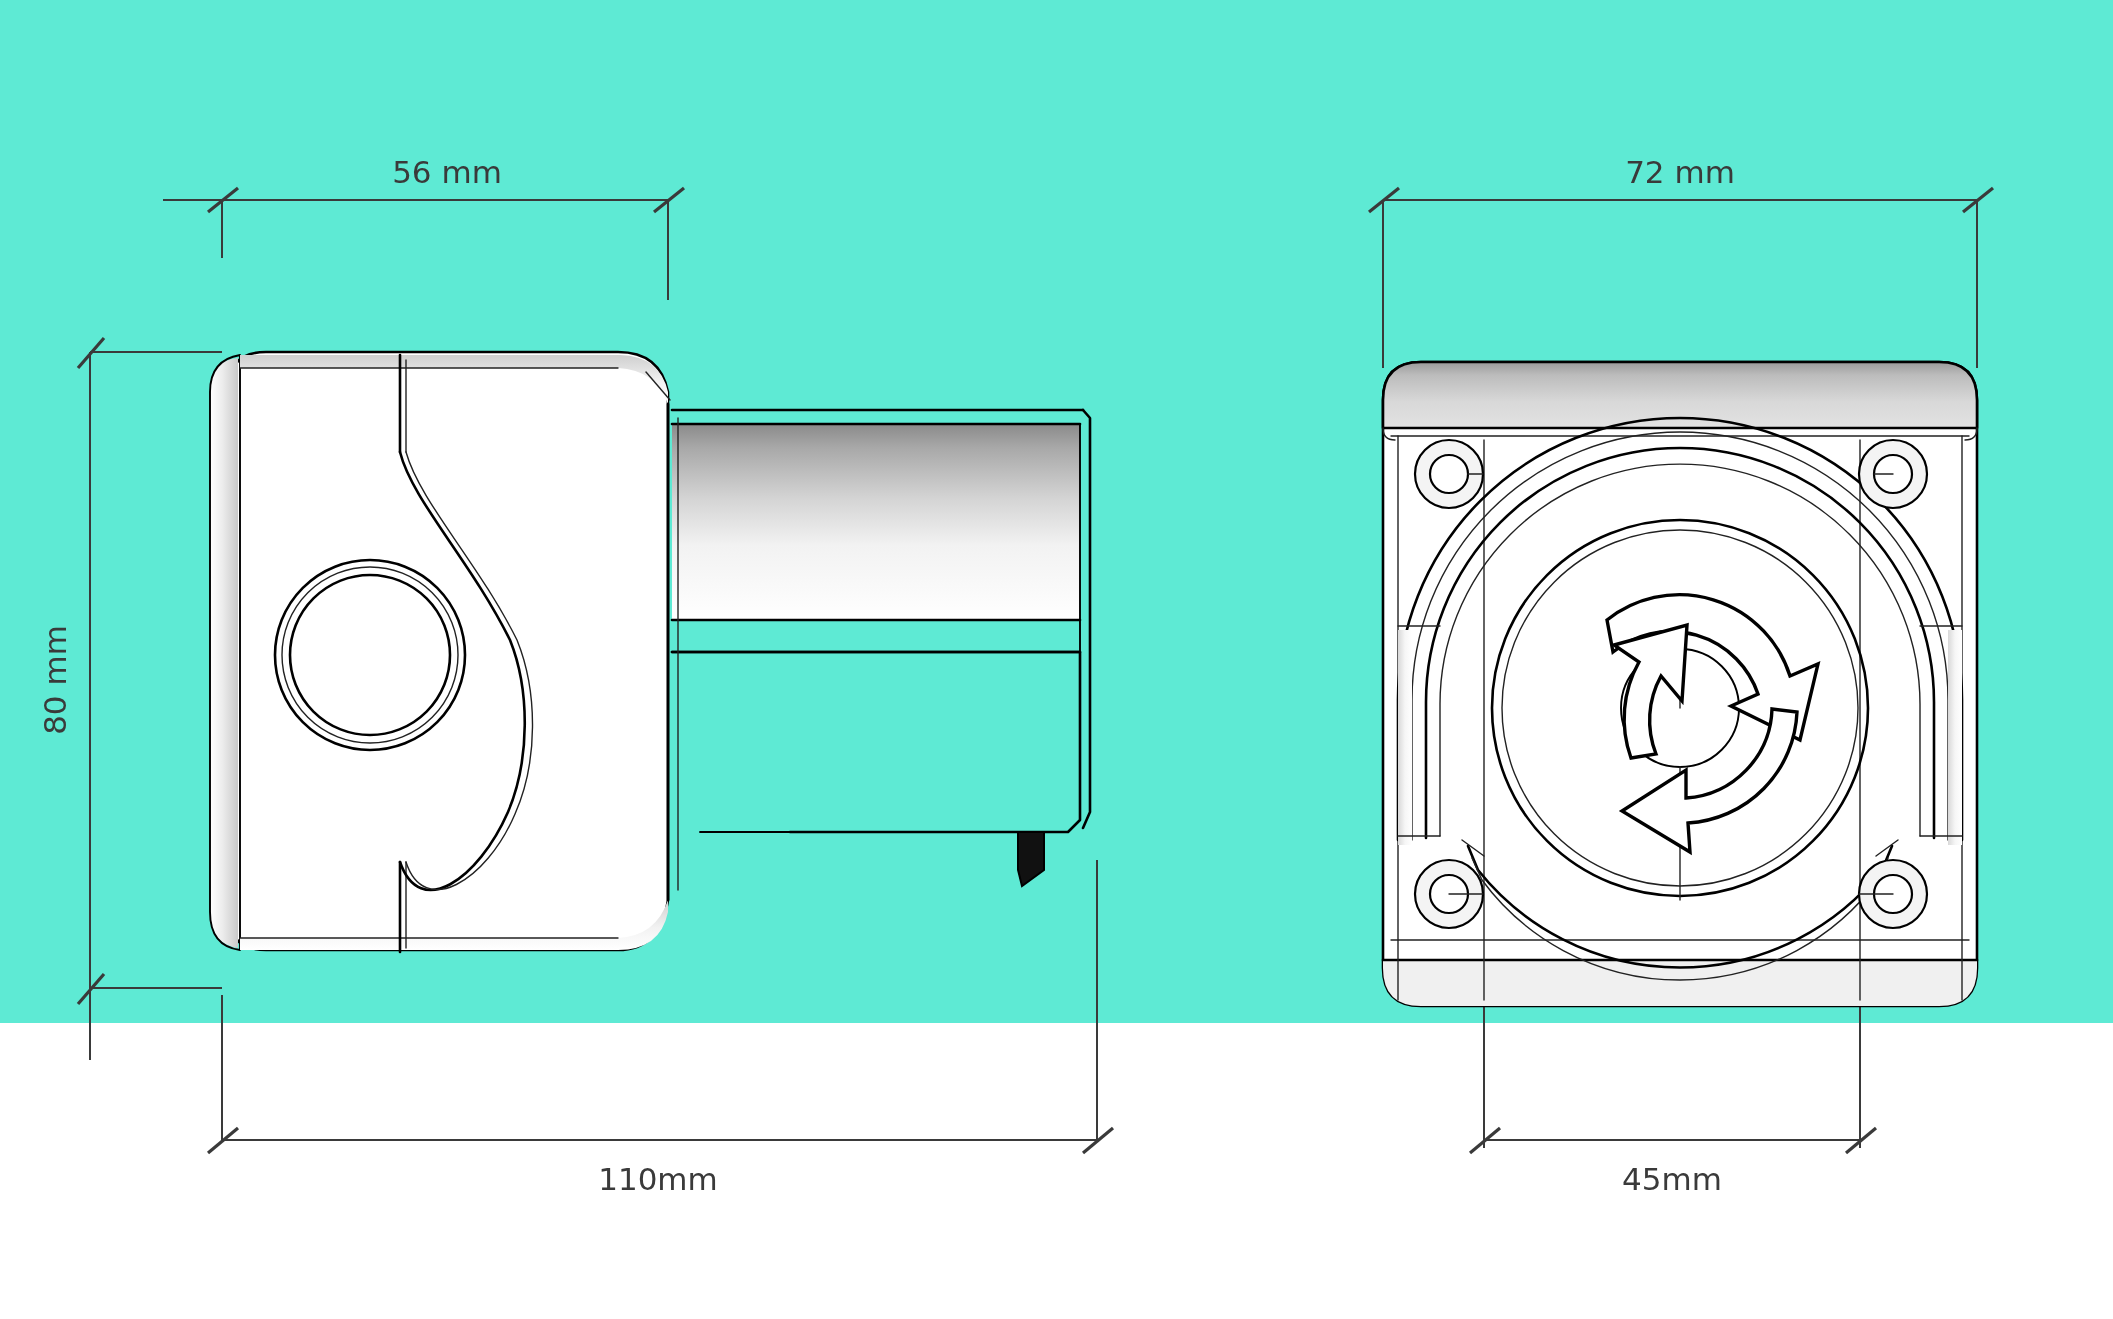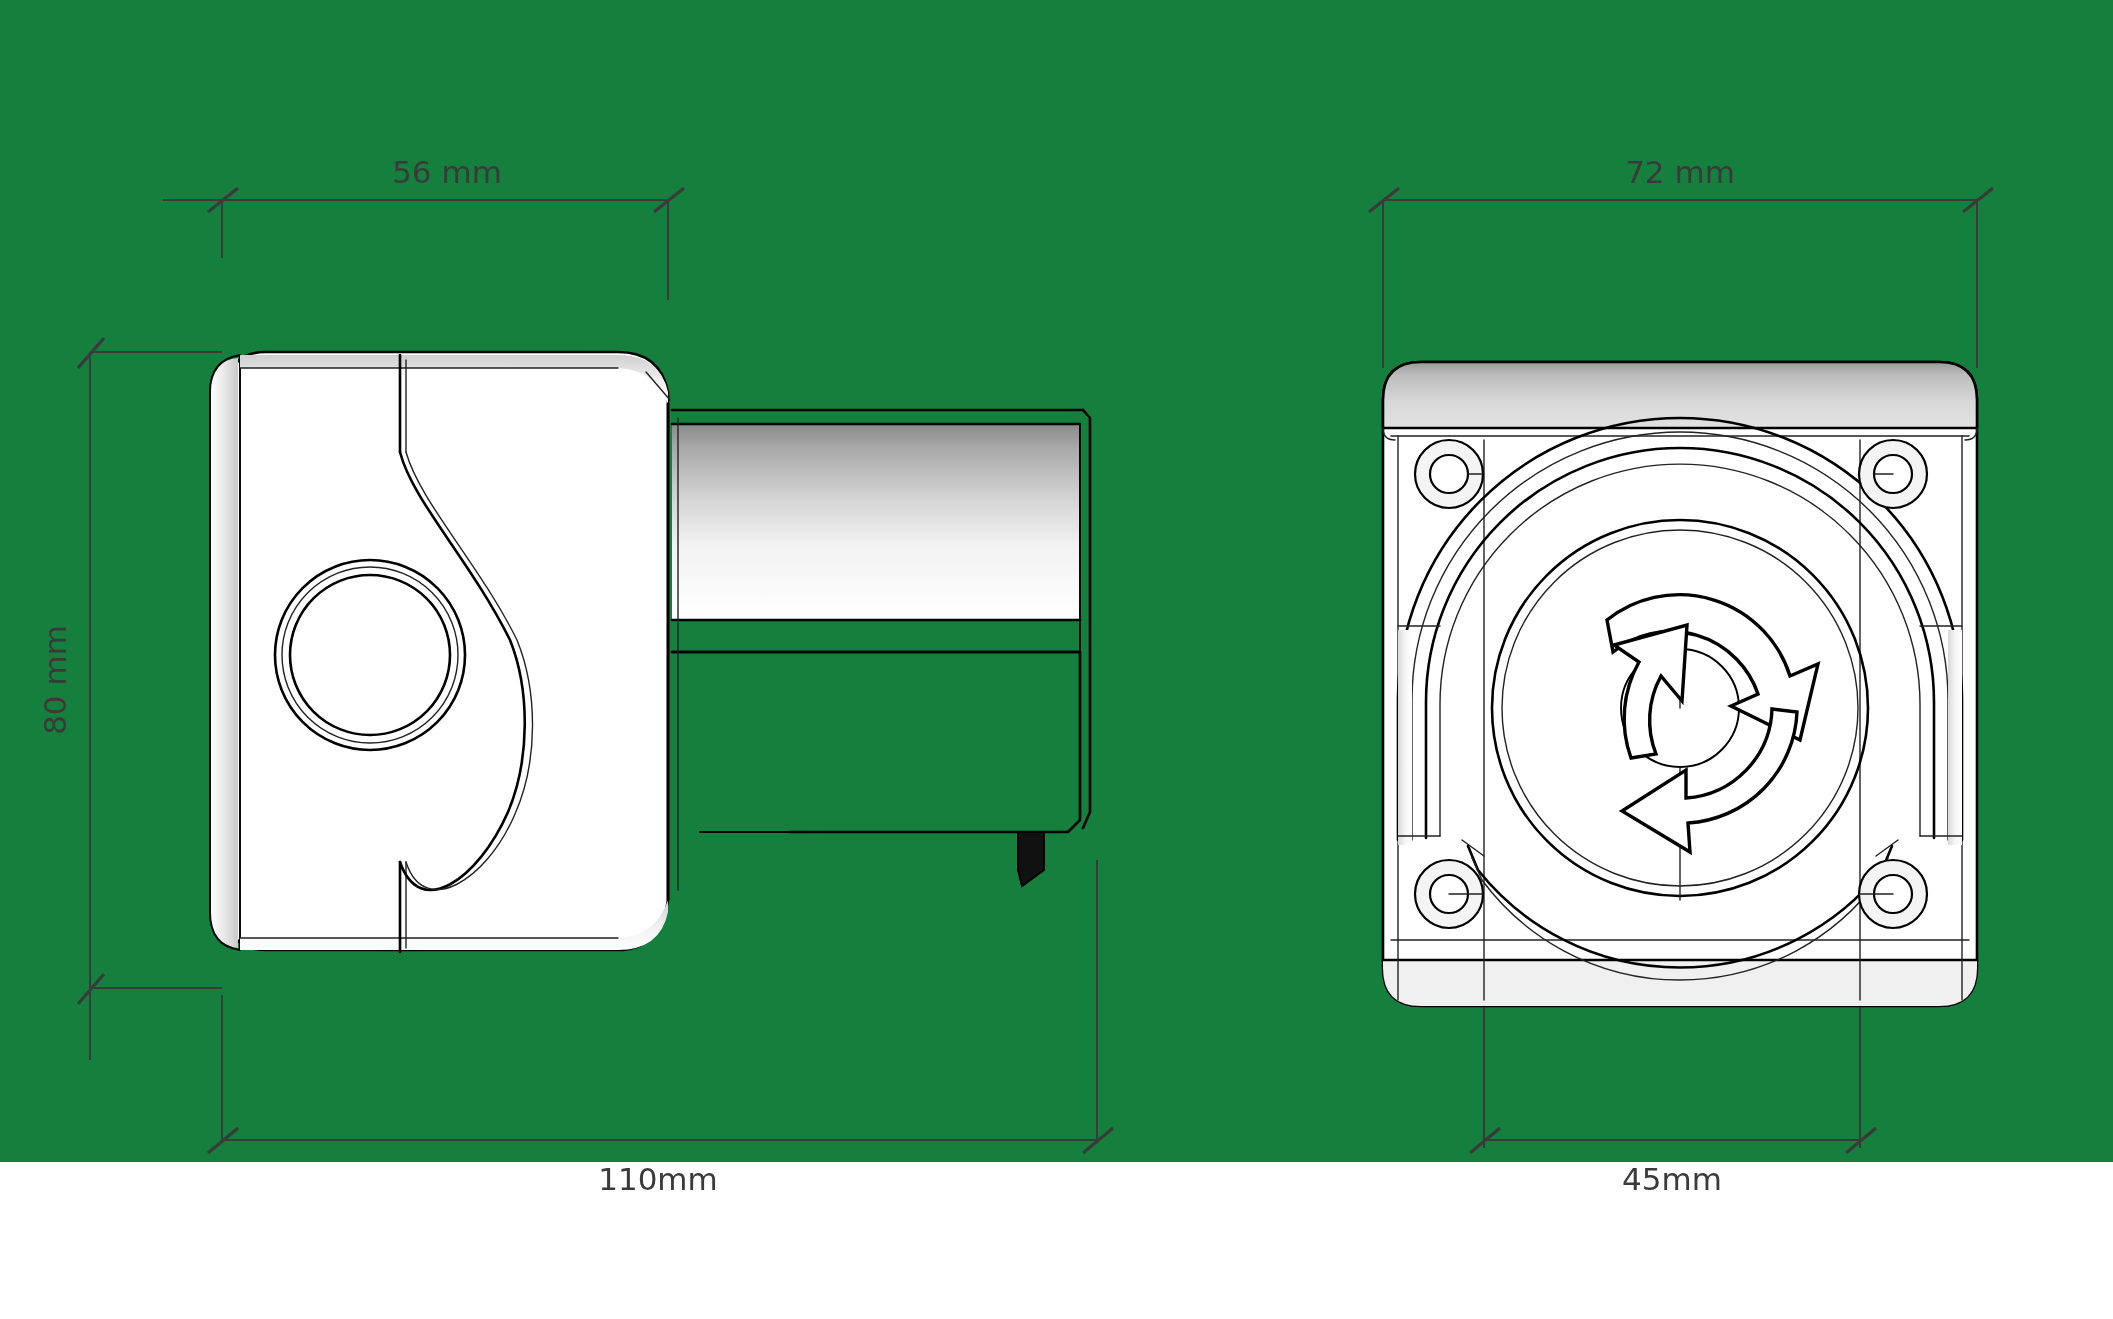--- a/index.html
+++ b/index.html
@@ -16,8 +16,8 @@
   #drawing-root {
     position: relative;
     width: 2113px;
-    height: 1162px;
-    background: #15803d;
+    height: 1023px;
+    background: #5eead4;
   }
   svg.sheet {
     display: block;

